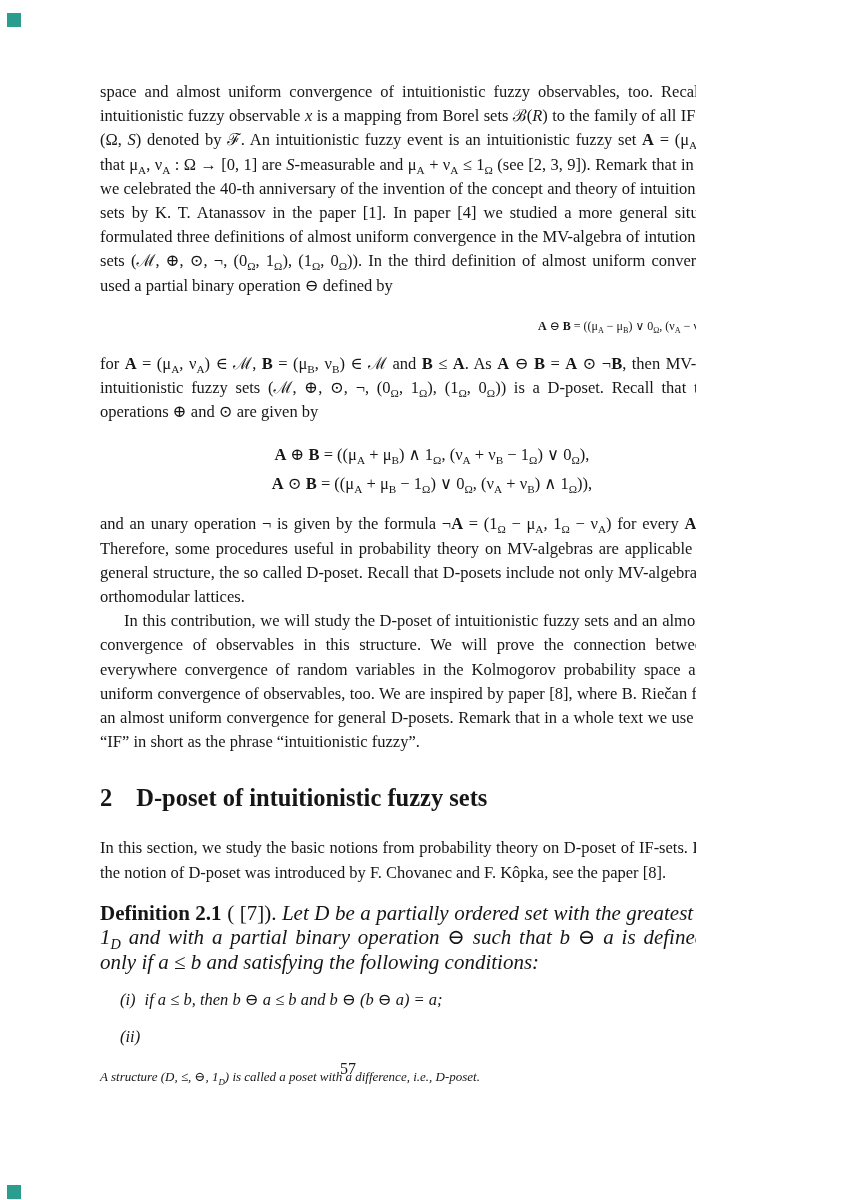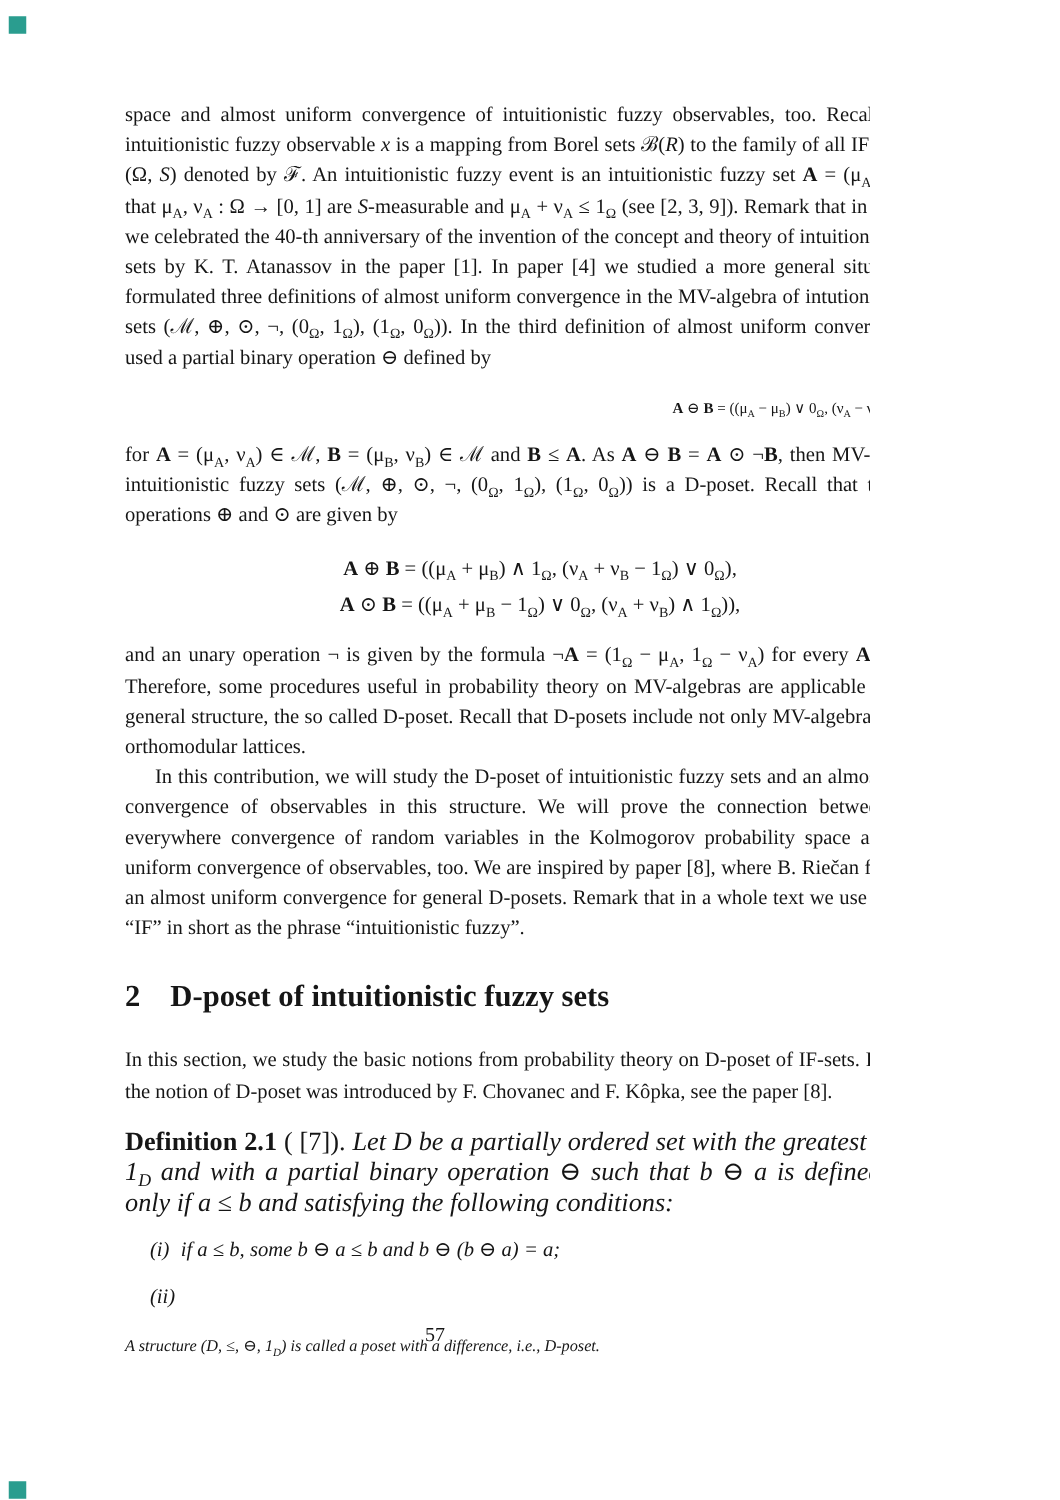--- a/index.html
+++ b/index.html
@@ -111,7 +111,7 @@
 
     <div class="cond-item">
       <span class="cond-label">(i)</span>
-      <span class="cond-text">if a ≤ b, some b ⊖ a ≤ b and b ⊖ (b ⊖ a) = a;</span>
+      <span class="cond-text">if a ≤ b, then b ⊖ a ≤ b and b ⊖ (b ⊖ a) = a;</span>
     </div>
 
     <div class="cond-item">

